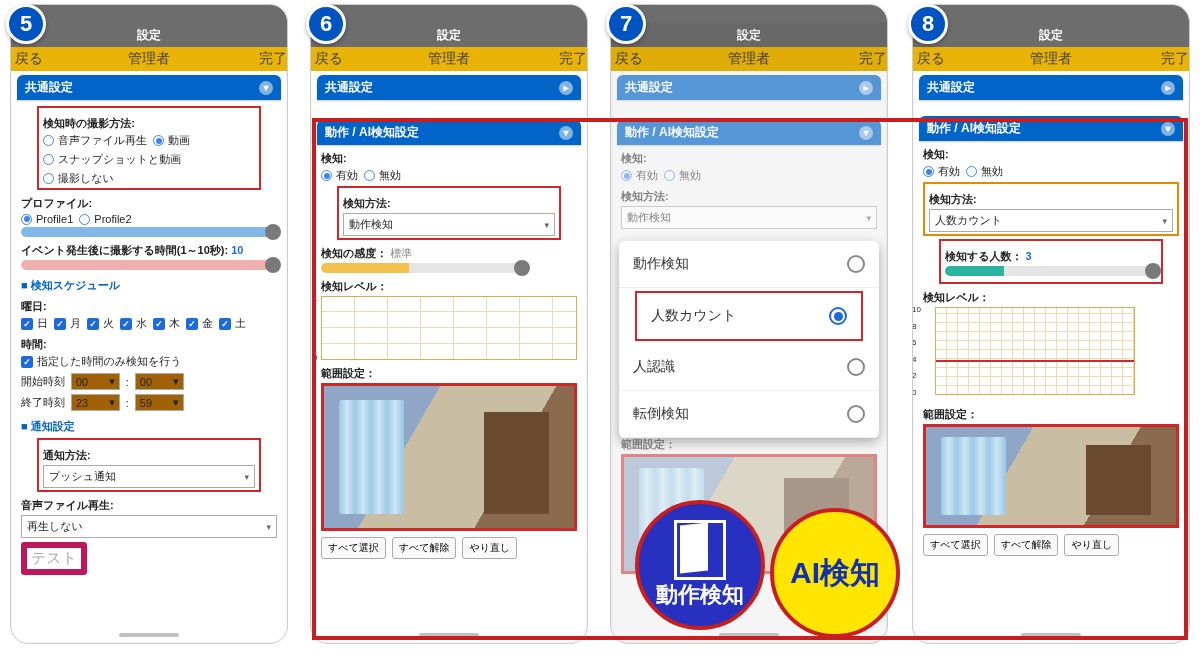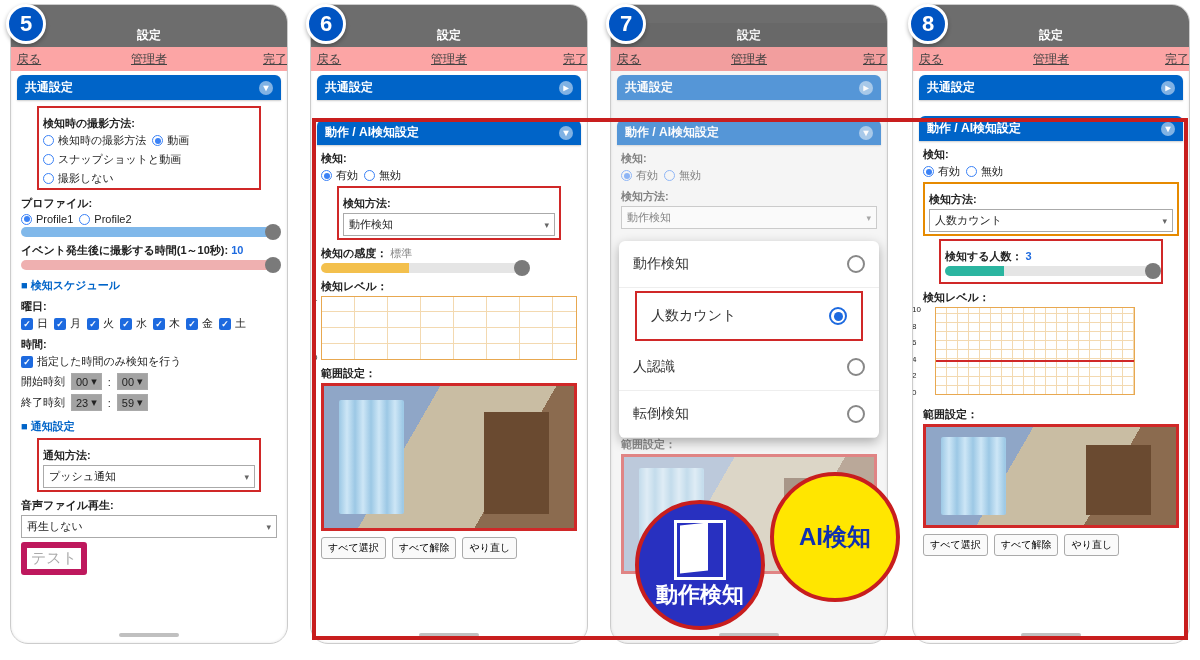--- a/index.html
+++ b/index.html
@@ -9,7 +9,7 @@
   .p1 { left: 10px; } .p2 { left: 310px; } .p3 { left: 610px; } .p4 { left: 912px; }
   .status-bar { height: 18px; background: #6d6d6d; }
   .title-bar { height: 24px; background: #6d6d6d; color: #fff; font-size: 12px; font-weight: 600; display:flex; align-items:center; justify-content:center; position:relative; }
-  .nav-bar { height: 24px; background: #fca5a5; display:flex; align-items:center; font-size:12px; color:#444;text-decoration:underline; }
+  .nav-bar { height: 24px; background: #eab308; display:flex; align-items:center; font-size:14px; color:#444; }
   .nav-back { flex:0 0 36px; text-align:center; }
   .nav-title { flex:1; text-align:center; font-weight:500; }
   .nav-done { flex:0 0 36px; text-align:right; }

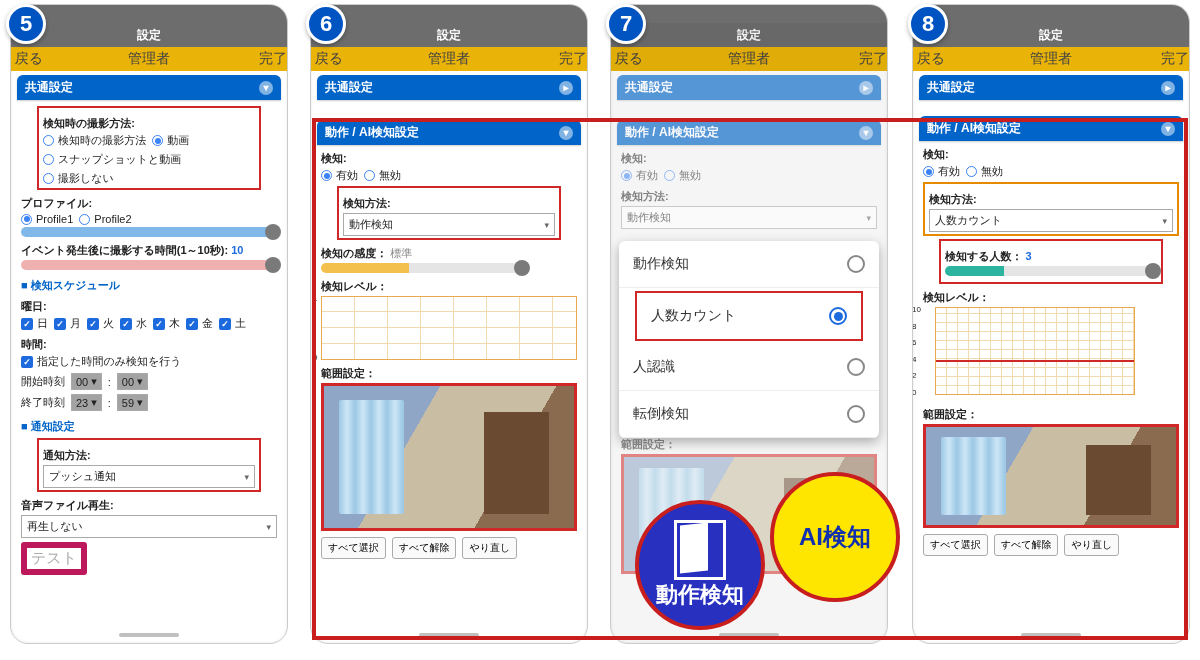--- a/index.html
+++ b/index.html
@@ -86,7 +86,7 @@
         <div class="row">
           <span class="radio">
               <span class="r-outer"></span>
-              <span>検知時の撮影方法</span>
+              <span>音声ファイル再生</span>
             </span>
           <span class="radio">
               <span class="r-outer">

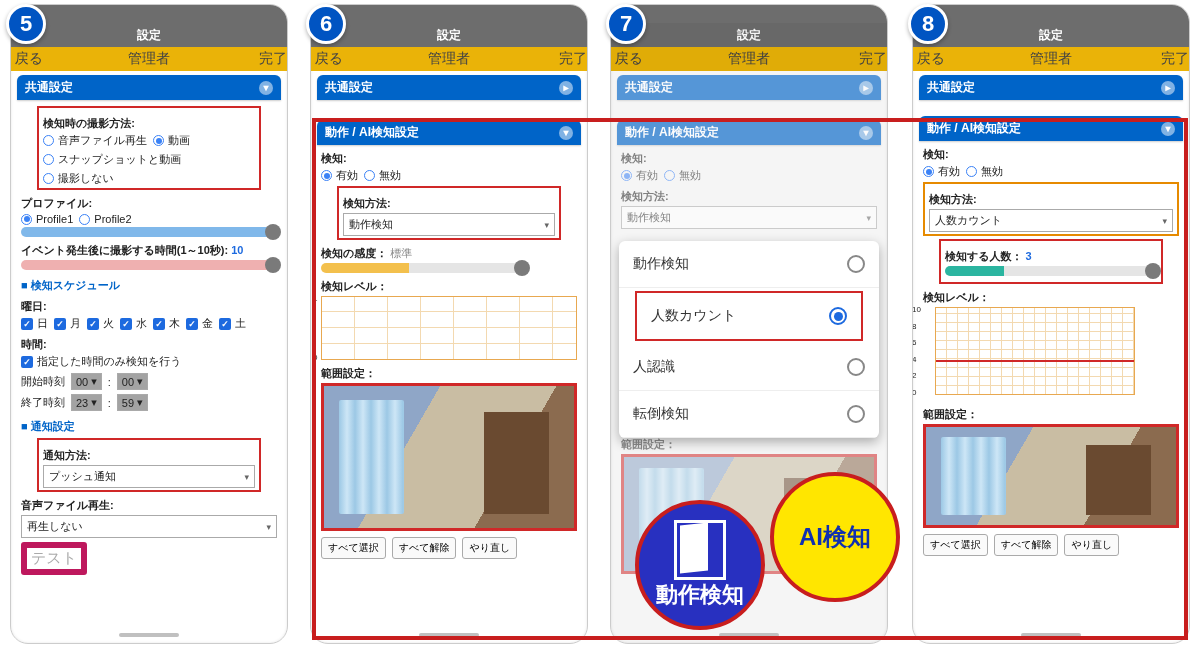--- a/index.html
+++ b/index.html
@@ -33,7 +33,7 @@
   .slider-teal { background:linear-gradient(90deg,#2bb5a0 28%,#e5e5e5 28%); }
   .select { width:100%; border:1px solid #aaa; padding:3px 5px; font-size:11px; background:#fff; display:flex; justify-content:space-between; align-items:center; }
   .select .caret { color:#666; font-size:9px; }
-  .time-sel { display:inline-flex; border:1px solid #aaa; padding:1px 4px; font-size:11px; align-items:center; gap:3px; background:#a3a3a3;}
+  .time-sel { display:inline-flex; border:1px solid #aaa; padding:1px 4px; font-size:11px; align-items:center; gap:21px; background:#a16207;}
   .btn-sm { border:1px solid #aaa; background:#fafafa; padding:3px 6px; font-size:10px; border-radius:3px; }
   .btn-row { display:flex; gap:6px; margin-top:6px; }
   .grid-chart { border:1px solid #e8a850; height:64px; background:repeating-linear-gradient(0deg,transparent,transparent 15px,#f3d9b0 15px,#f3d9b0 16px),repeating-linear-gradient(90deg,transparent,transparent 32px,#f3d9b0 32px,#f3d9b0 33px); position:relative; }

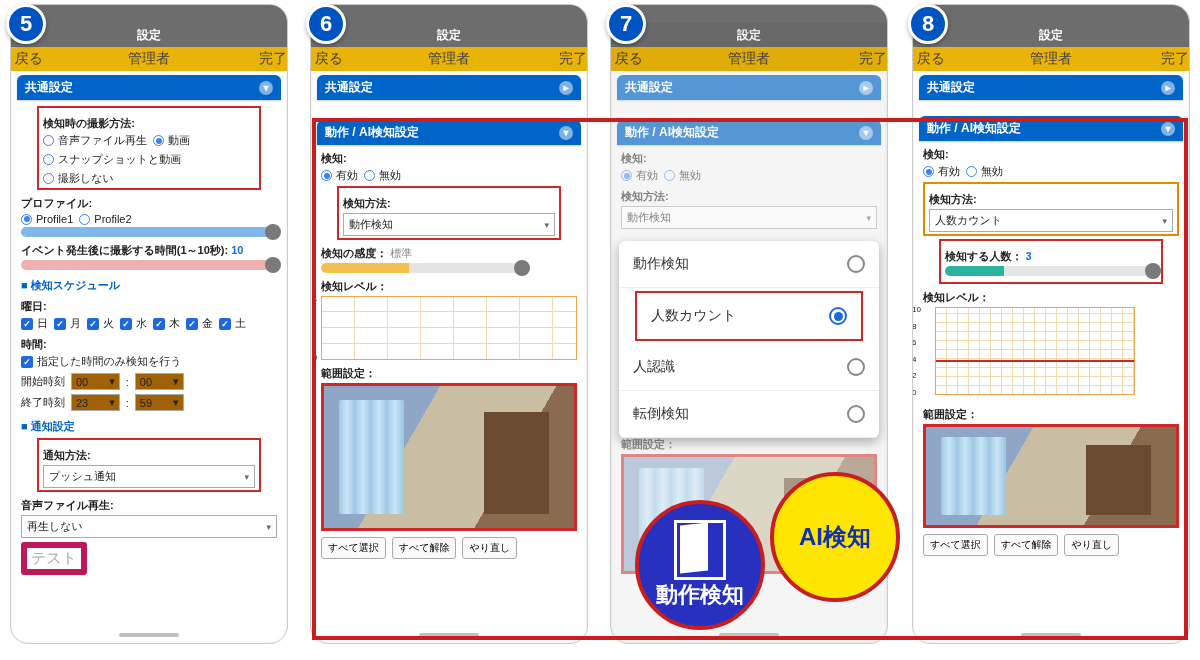--- a/index.html
+++ b/index.html
@@ -53,7 +53,7 @@
   .big-highlight { position:absolute; left:312px; top:118px; width:876px; height:522px; border:4px solid #c81e1e; pointer-events:none; z-index:5; }
   .stamp { position:absolute; width:130px; height:130px; border-radius:50%; display:flex; flex-direction:column; align-items:center; justify-content:center; font-size:22px; font-weight:800; z-index:40; border:4px solid #c81e1e;}
   .stamp.blue { background:#2830c0; color:#fff; left:635px; top:500px;}
-  .stamp.yellow { background:#ffe600; color:#1030b0; left:770px; top:472px; font-size:24px;}
+  .stamp.yellow { background:#ffe600; color:#1030b0; left:770px; top:508px; font-size:30px;}
   .door-icon { width:52px; height:60px; position:relative; }
   .door-icon::before{ content:''; position:absolute; top:0; left:0; width:46px; height:54px; border:3px solid #fff; }
   .door-icon::after{ content:''; position:absolute; top:4px; left:6px; width:28px; height:48px; background:#fff; transform:skewY(-6deg); }

